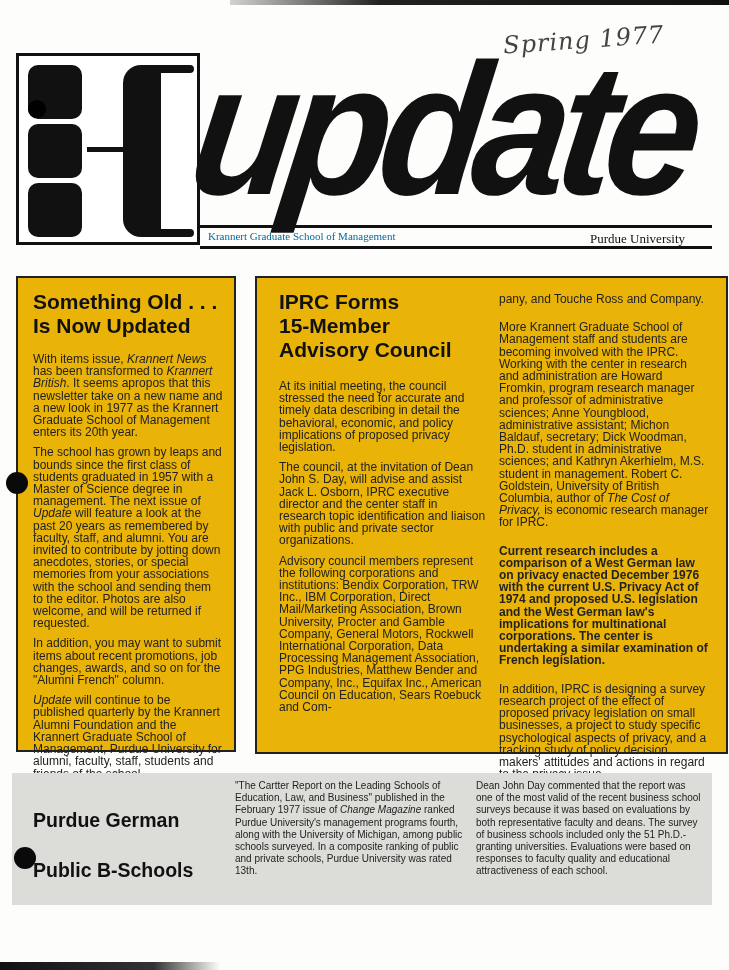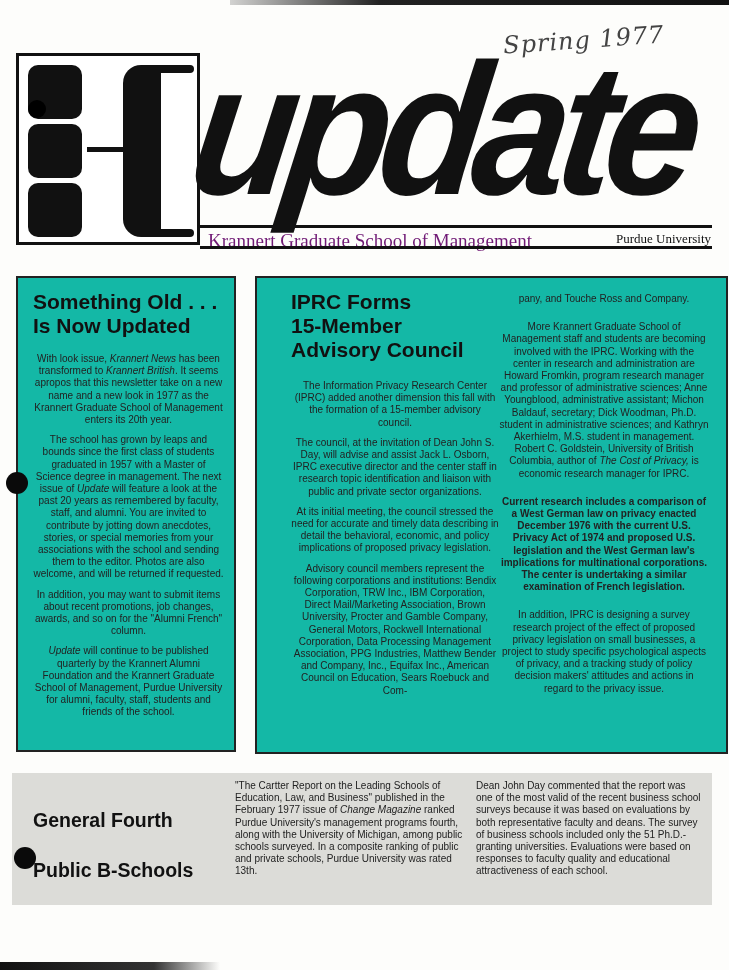--- a/index.html
+++ b/index.html
@@ -18,7 +18,7 @@
   .wordmark-text { position:absolute; left:8px; top:-20px; font-family:"Liberation Sans", sans-serif; font-weight:bold; font-style:italic; font-size:170px; letter-spacing:-10px; color:#111; transform:skewX(-8deg) scaleY(1.1); transform-origin:left top; line-height:1; }
   .masthead-rule-top { position:absolute; left:200px; top:225px; width:512px; height:3px; background:#111; }
   .masthead-rule-bot { position:absolute; left:200px; top:246px; width:512px; height:3px; background:#111; }
-  .school { position:absolute; left:208px; top:230px; font-family:"Liberation Serif", serif; font-size:19px; color:#701a75; }
+  .school { position:absolute; left:208px; top:230px; font-family:"Liberation Serif", serif; font-size:11px; color:#0369a1; }
   .univ { position:absolute; right:18px; top:231px; font-family:"Liberation Serif", serif; font-size:13px; color:#111; }
 
   .box { position:absolute; border:2px solid #222; box-sizing:border-box; background:#14b8a6; }

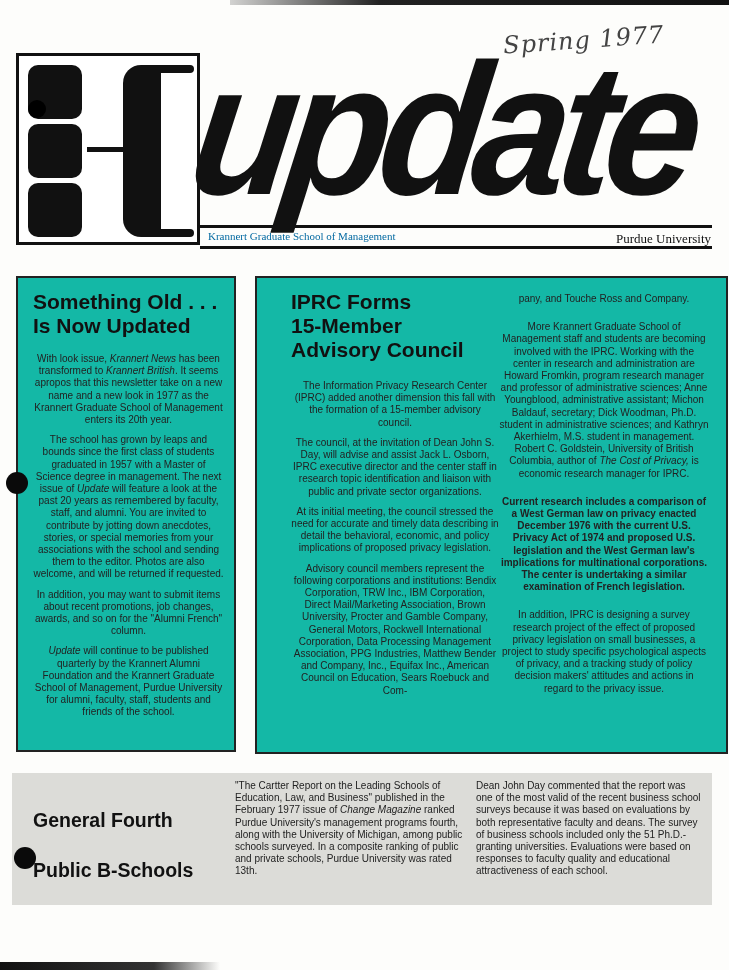--- a/index.html
+++ b/index.html
@@ -19,7 +19,7 @@
   .masthead-rule-top { position:absolute; left:200px; top:225px; width:512px; height:3px; background:#111; }
   .masthead-rule-bot { position:absolute; left:200px; top:246px; width:512px; height:3px; background:#111; }
   .school { position:absolute; left:208px; top:230px; font-family:"Liberation Serif", serif; font-size:11px; color:#0369a1; }
-  .univ { position:absolute; right:18px; top:231px; font-family:"Liberation Serif", serif; font-size:13px; color:#111; }
+  .univ { position:absolute; right:44px; top:231px; font-family:"Liberation Serif", serif; font-size:13px; color:#111; }
 
   .box { position:absolute; border:2px solid #222; box-sizing:border-box; background:#14b8a6; }
   .article-title { font-weight:bold; font-size:21px; line-height:24px; margin:0 0 15px 0; color:#111; }

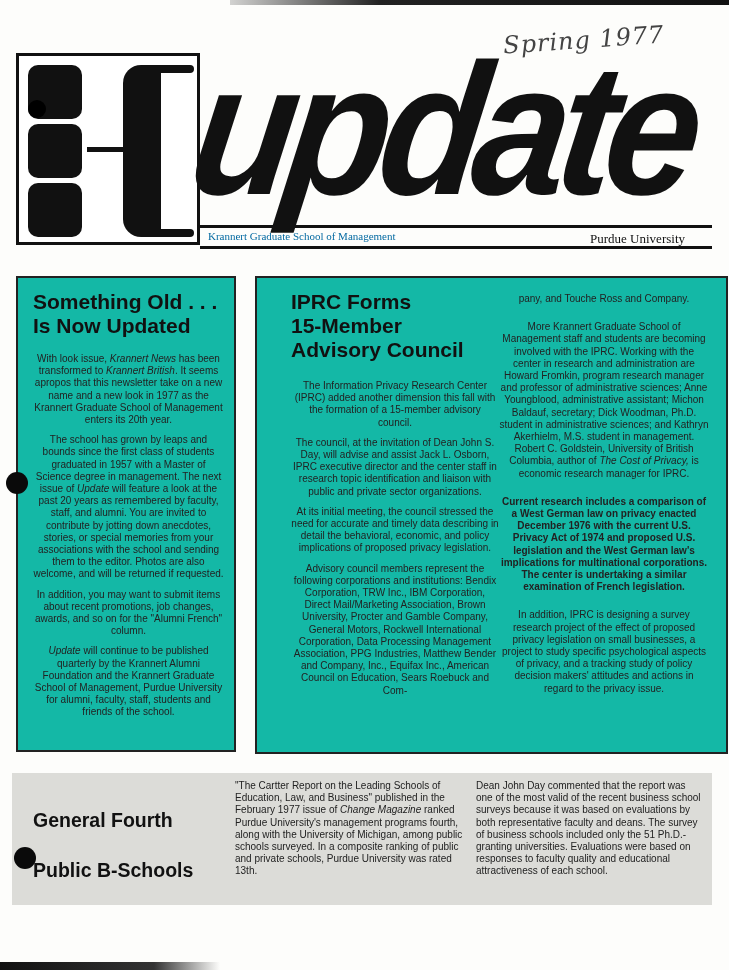--- a/index.html
+++ b/index.html
@@ -21,7 +21,7 @@
   .school { position:absolute; left:208px; top:230px; font-family:"Liberation Serif", serif; font-size:11px; color:#0369a1; }
   .univ { position:absolute; right:44px; top:231px; font-family:"Liberation Serif", serif; font-size:13px; color:#111; }
 
-  .box { position:absolute; border:2px solid #222; box-sizing:border-box; background:#14b8a6; }
+  .box { position:absolute; border:2px solid #222; box-sizing:border-box; background:#eab308; }
   .article-title { font-weight:bold; font-size:21px; line-height:24px; margin:0 0 15px 0; color:#111; }
   .p { font-size:10px; line-height:12.2px; margin:0 0 8px 0; color:#222;text-align:center; }
   .p i { font-style:italic; }

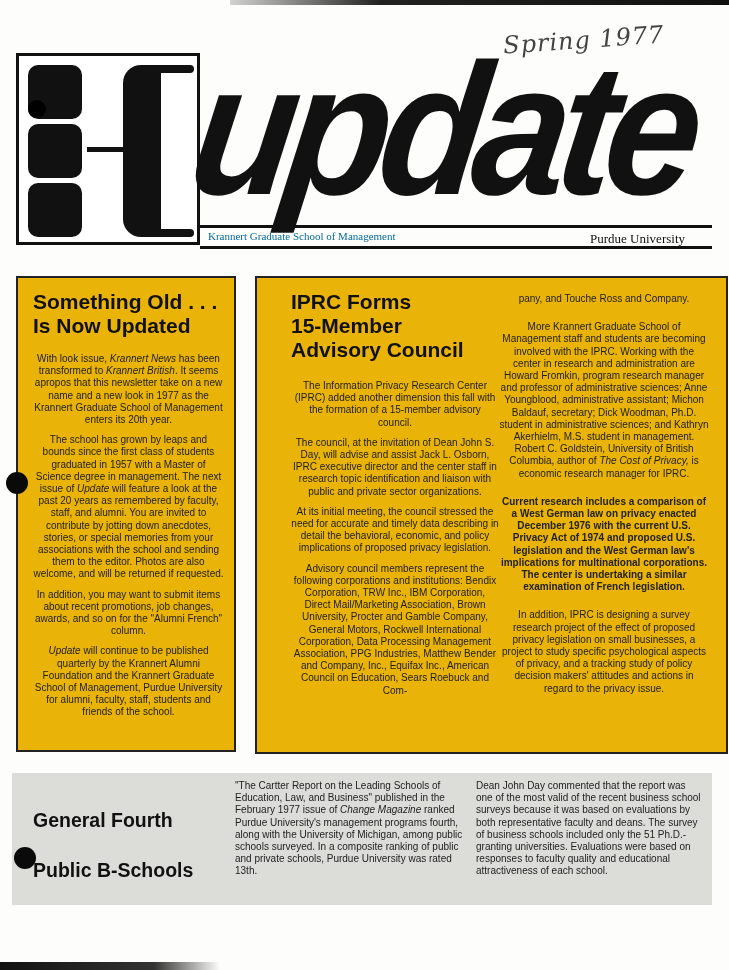--- a/index.html
+++ b/index.html
@@ -69,7 +69,7 @@
 </div>
 
 <div class="box" style="left:255px;top:276px;width:473px;height:478px;">
-  <div style="position:absolute;left:22px;top:12px;width:208px;margin-left:12px;">
+  <div style="position:absolute;left:22px;top:12px;width:208px;">
     <h2 class="article-title" style="margin-bottom:18px;">
       <span>IPRC Forms</span><br>
       <span>15-Member</span><br>

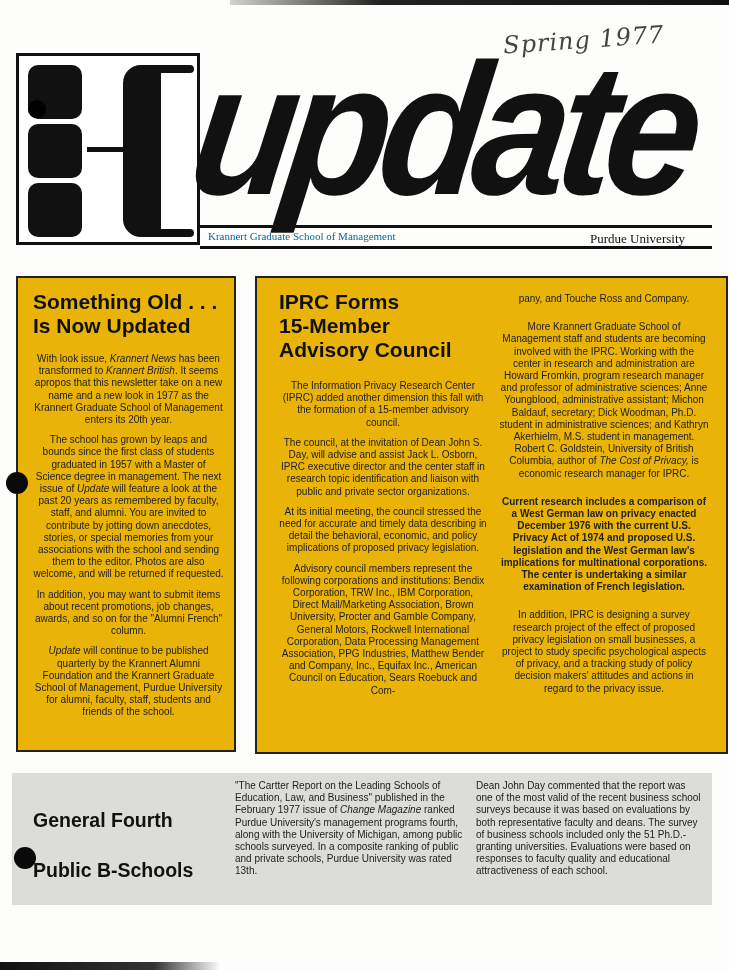--- a/index.html
+++ b/index.html
@@ -23,7 +23,7 @@
 
   .box { position:absolute; border:2px solid #222; box-sizing:border-box; background:#eab308; }
   .article-title { font-weight:bold; font-size:21px; line-height:24px; margin:0 0 15px 0; color:#111; }
-  .p { font-size:10px; line-height:12.2px; margin:0 0 8px 0; color:#222;text-align:center; }
+  .p { font-size:12px; line-height:12.2px; margin:0 0 8px 0; color:#222; }
   .p i { font-style:italic; }
 
   .hole { position:absolute; width:22px; height:22px; border-radius:50%; background:#0a0a0a; }

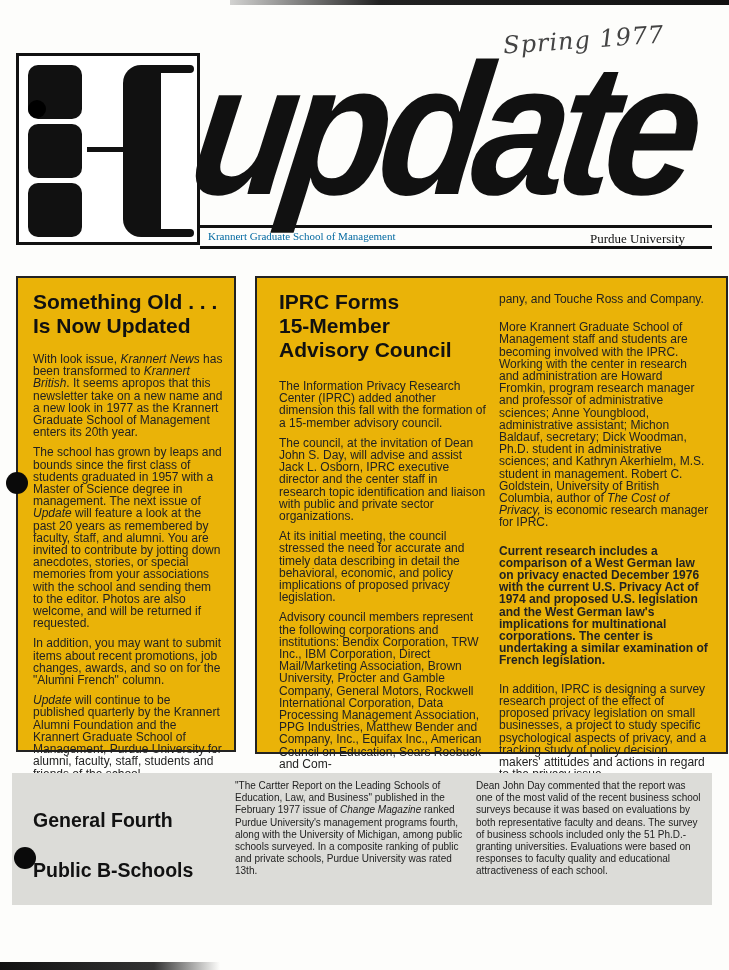--- a/index.html
+++ b/index.html
@@ -62,7 +62,7 @@
     <span>Something Old . . .</span><br>
     <span>Is Now Updated</span>
   </h2>
-  <p class="p"><span>With look issue, </span><i>Krannert News</i><span> has been transformed to </span><i>Krannert British</i><span>. It seems apropos that this newsletter take on a new name and a new look in 1977 as the Krannert Graduate School of Management enters its 20th year.</span></p>
+  <p class="p"><span>With items issue, </span><i>Krannert News</i><span> has been transformed to </span><i>Krannert British</i><span>. It seems apropos that this newsletter take on a new name and a new look in 1977 as the Krannert Graduate School of Management enters its 20th year.</span></p>
   <p class="p"><span>The school has grown by leaps and bounds since the first class of students graduated in 1957 with a Master of Science degree in management. The next issue of </span><i>Update</i><span> will feature a look at the past 20 years as remembered by faculty, staff, and alumni. You are invited to contribute by jotting down anecdotes, stories, or special memories from your associations with the school and sending them to the editor. Photos are also welcome, and will be returned if requested.</span></p>
   <p class="p">In addition, you may want to submit items about recent promotions, job changes, awards, and so on for the "Alumni French" column.</p>
   <p class="p"><i>Update</i><span> will continue to be published quarterly by the Krannert Alumni Foundation and the Krannert Graduate School of Management, Purdue University for alumni, faculty, staff, students and friends of the school.</span></p>

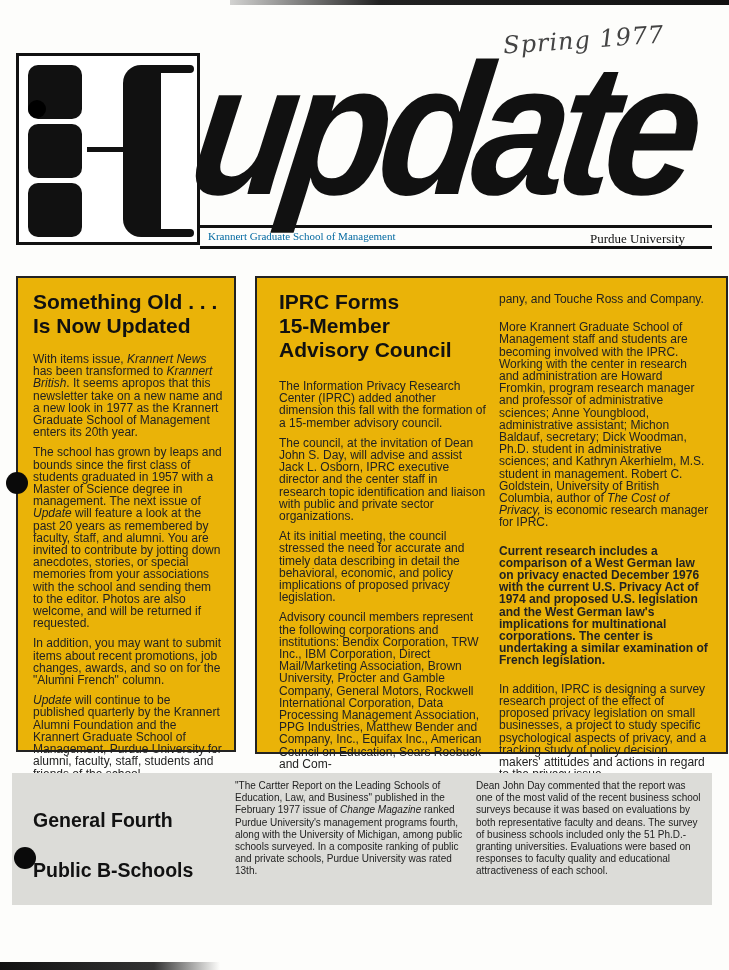--- a/index.html
+++ b/index.html
@@ -75,7 +75,6 @@
       <span>15-Member</span><br>
       <span>Advisory Council</span>
     </h2>
-    <p class="p">The Information Privacy Research Center (IPRC) added another dimension this fall with the formation of a 15-member advisory council.</p>
     <p class="p">The council, at the invitation of Dean John S. Day, will advise and assist Jack L. Osborn, IPRC executive director and the center staff in research topic identification and liaison with public and private sector organizations.</p>
     <p class="p">At its initial meeting, the council stressed the need for accurate and timely data describing in detail the behavioral, economic, and policy implications of proposed privacy legislation.</p>
     <p class="p">Advisory council members represent the following corporations and institutions: Bendix Corporation, TRW Inc., IBM Corporation, Direct Mail/Marketing Association, Brown University, Procter and Gamble Company, General Motors, Rockwell International Corporation, Data Processing Management Association, PPG Industries, Matthew Bender and Company, Inc., Equifax Inc., American Council on Education, Sears Roebuck and Com-</p>

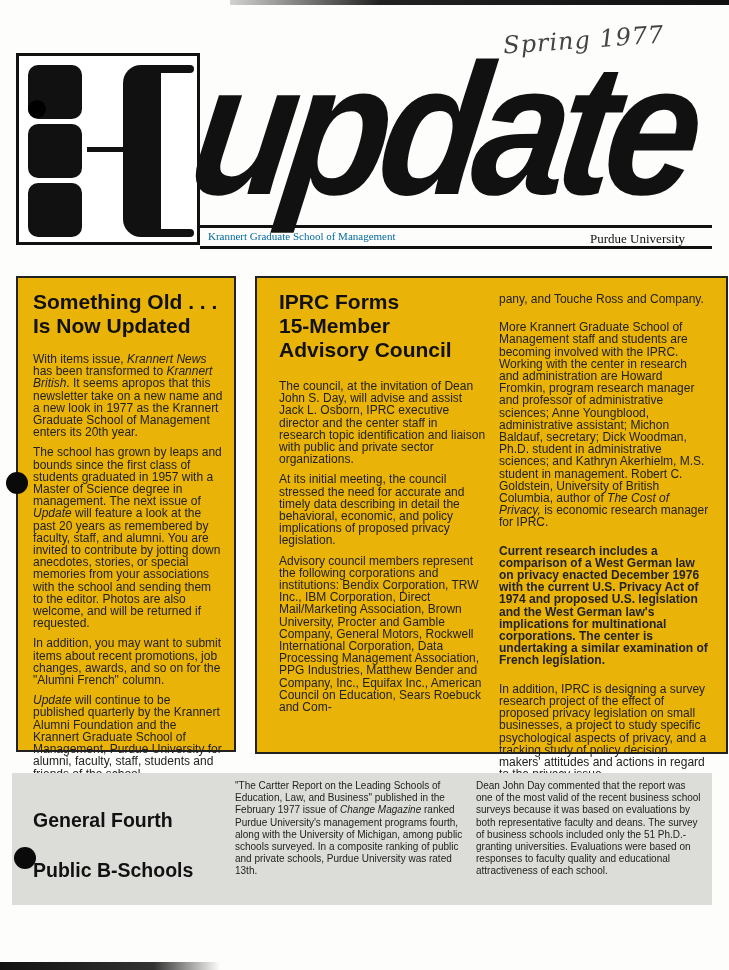--- a/index.html
+++ b/index.html
@@ -75,8 +75,8 @@
       <span>15-Member</span><br>
       <span>Advisory Council</span>
     </h2>
+    <p class="p">At its initial meeting, the council stressed the need for accurate and timely data describing in detail the behavioral, economic, and policy implications of proposed privacy legislation.</p>
     <p class="p">The council, at the invitation of Dean John S. Day, will advise and assist Jack L. Osborn, IPRC executive director and the center staff in research topic identification and liaison with public and private sector organizations.</p>
-    <p class="p">At its initial meeting, the council stressed the need for accurate and timely data describing in detail the behavioral, economic, and policy implications of proposed privacy legislation.</p>
     <p class="p">Advisory council members represent the following corporations and institutions: Bendix Corporation, TRW Inc., IBM Corporation, Direct Mail/Marketing Association, Brown University, Procter and Gamble Company, General Motors, Rockwell International Corporation, Data Processing Management Association, PPG Industries, Matthew Bender and Company, Inc., Equifax Inc., American Council on Education, Sears Roebuck and Com-</p>
   </div>
   <div style="position:absolute;left:242px;top:15px;width:210px;">

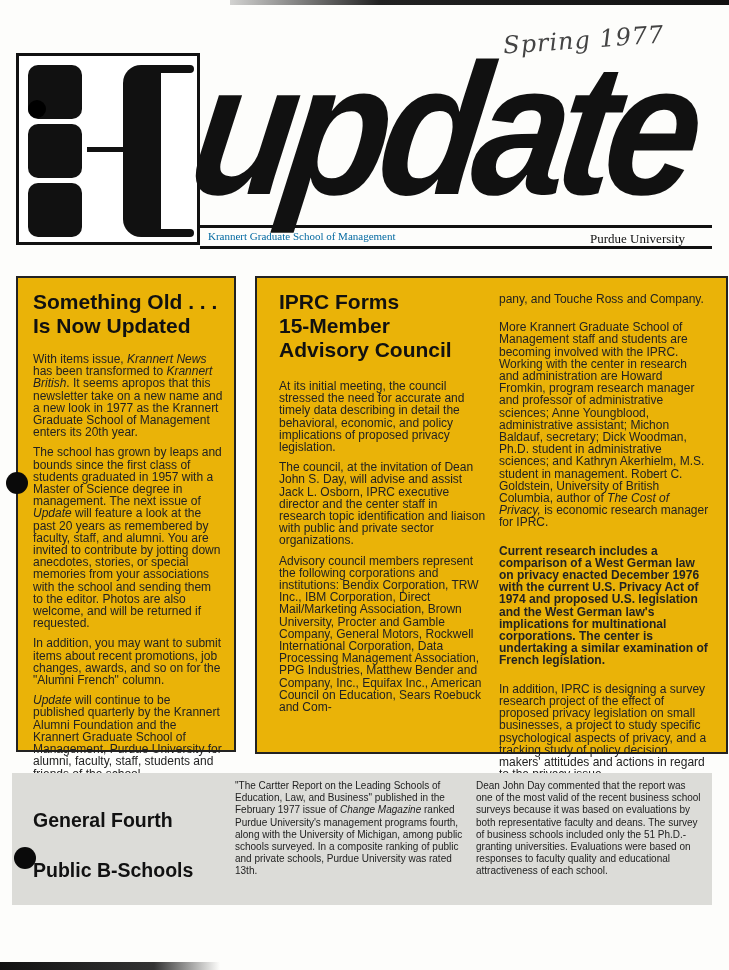--- a/index.html
+++ b/index.html
@@ -91,7 +91,7 @@
 
 <div class="grayband">
   <div class="gray-title">
-    <span>General Fourth</span><br>
+    <span>Purdue German</span><br>
     <br>
     <span>Public B-Schools</span>
   </div>

